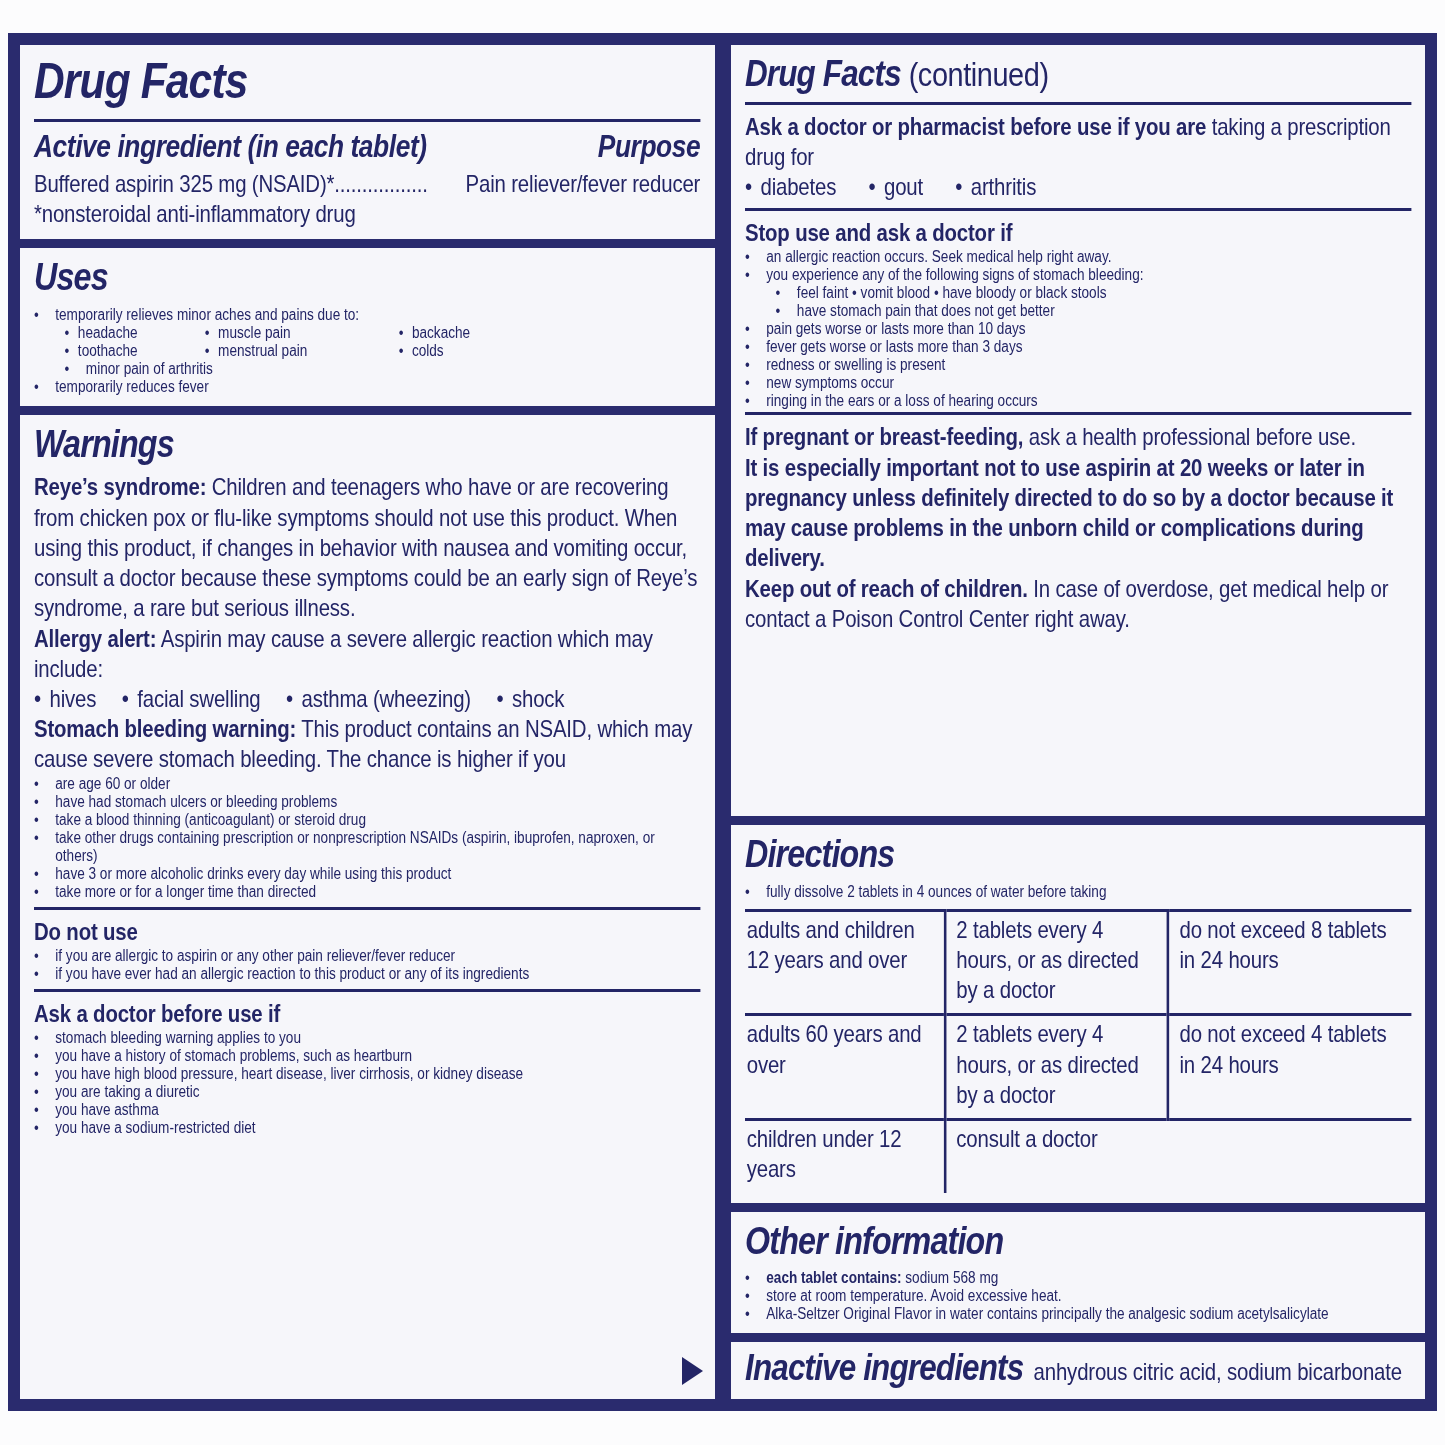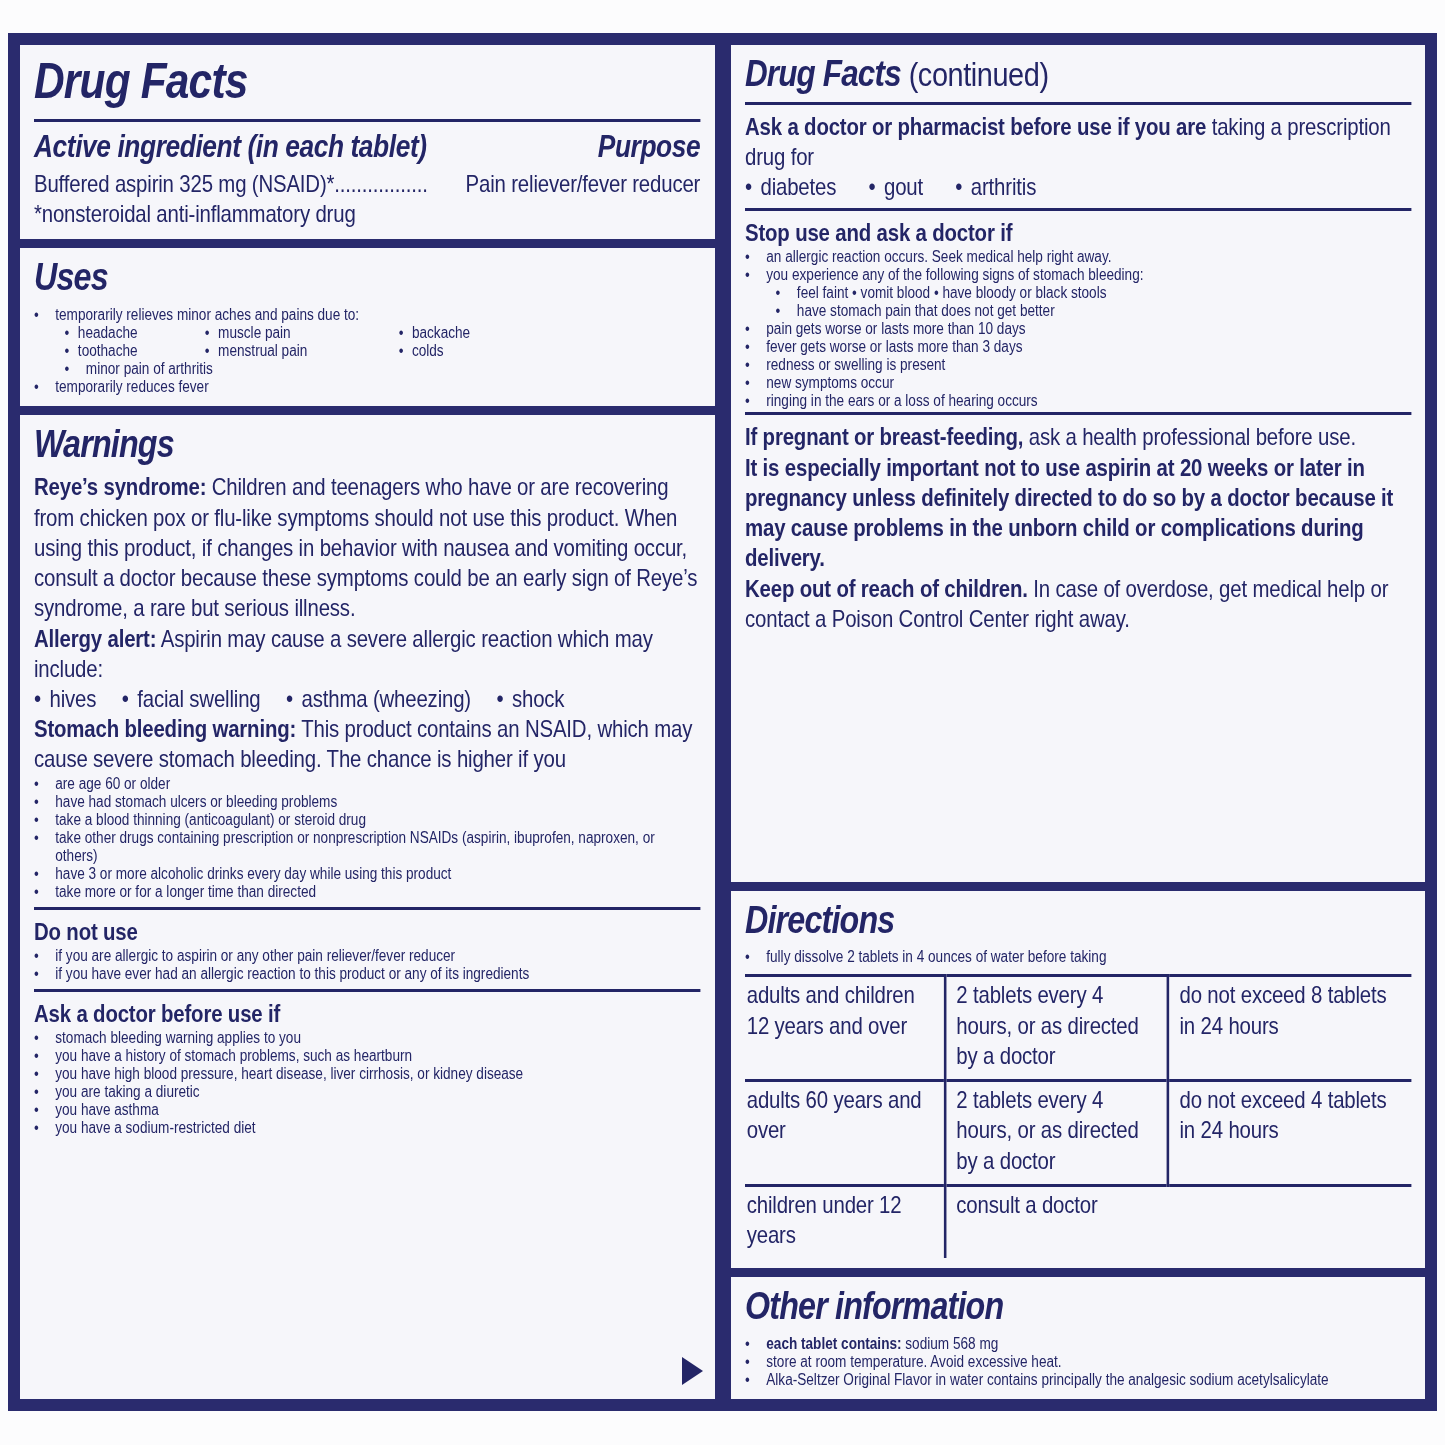--- a/index.html
+++ b/index.html
@@ -319,6 +319,14 @@
       </div>
     </section>
 
+    <section class="box">
+      <div class="condense">
+        <div class="inact-row">
+          <span class="q-head">Inactive ingredients</span>
+          <span class="body">anhydrous citric acid, sodium bicarbonate</span>
+        </div>
+      </div>
+    </section>
 
 
   </div>

